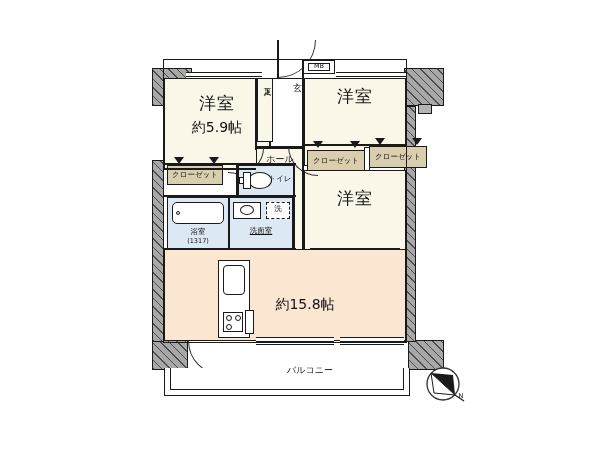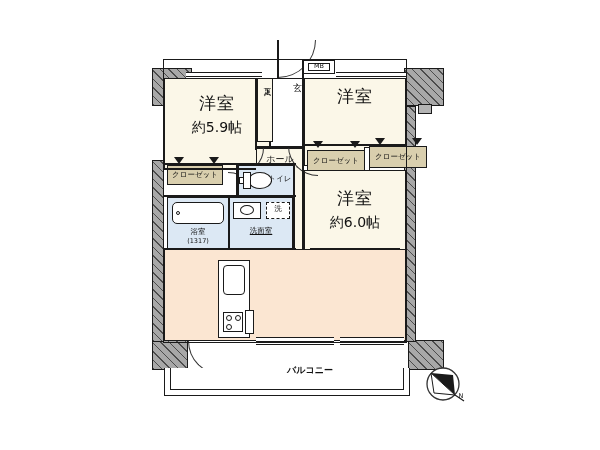--- a/index.html
+++ b/index.html
@@ -120,7 +120,6 @@
 
   <div class="abs r-tatami" style="left:304px;top:170px;width:102px;height:82px;"></div>
   <div class="lbl lbl-room" style="left:304px;top:190px;width:102px;">洋室</div>
-  <div class="lbl lbl-area" style="left:304px;top:215px;width:102px;">約6.0帖</div>
 
   <div class="abs slide" style="left:310px;top:248px;width:90px;height:6px;"></div>
 

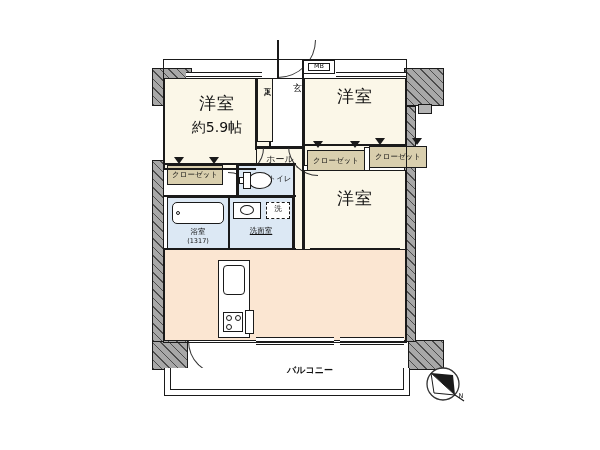--- a/index.html
+++ b/index.html
@@ -160,6 +160,7 @@
   <div class="lbl lbl-xs" style="left:229px;top:227px;width:64px;text-decoration:underline;">洗面室</div>
 
   <div class="abs r-ldk" style="left:164px;top:249px;width:242px;height:92px;"></div>
+  <div class="lbl lbl-area" style="left:250px;top:297px;width:110px;">約15.8帖</div>
 
   <div class="abs r-plain" style="left:218px;top:260px;width:32px;height:78px;background:#fff;"></div>
   <div class="abs fix" style="left:223px;top:265px;width:22px;height:30px;border-radius:4px;"></div>

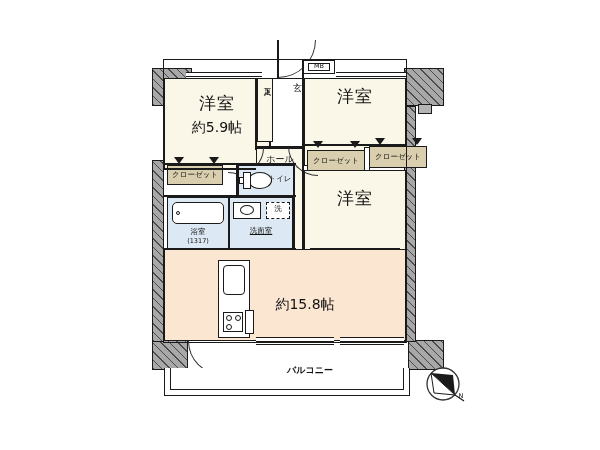--- a/index.html
+++ b/index.html
@@ -181,7 +181,7 @@
   <div class="abs" style="left:170px;top:368px;width:234px;height:22px;
               border-left:1.1px solid #1a1a1a;border-right:1.1px solid #1a1a1a;
               border-bottom:1.1px solid #1a1a1a;background:transparent;"></div>
-  <div class="lbl lbl-sm" style="left:164px;top:366px;width:292px;font-weight:bold;">バルコニー</div>
+  <div class="lbl lbl-sm" style="left:164px;top:366px;width:292px;">バルコニー</div>
 
   <div class="compass" style="left:422px;top:363px;width:46px;height:46px;">
     <svg width="46" height="46" viewBox="0 0 46 46">

